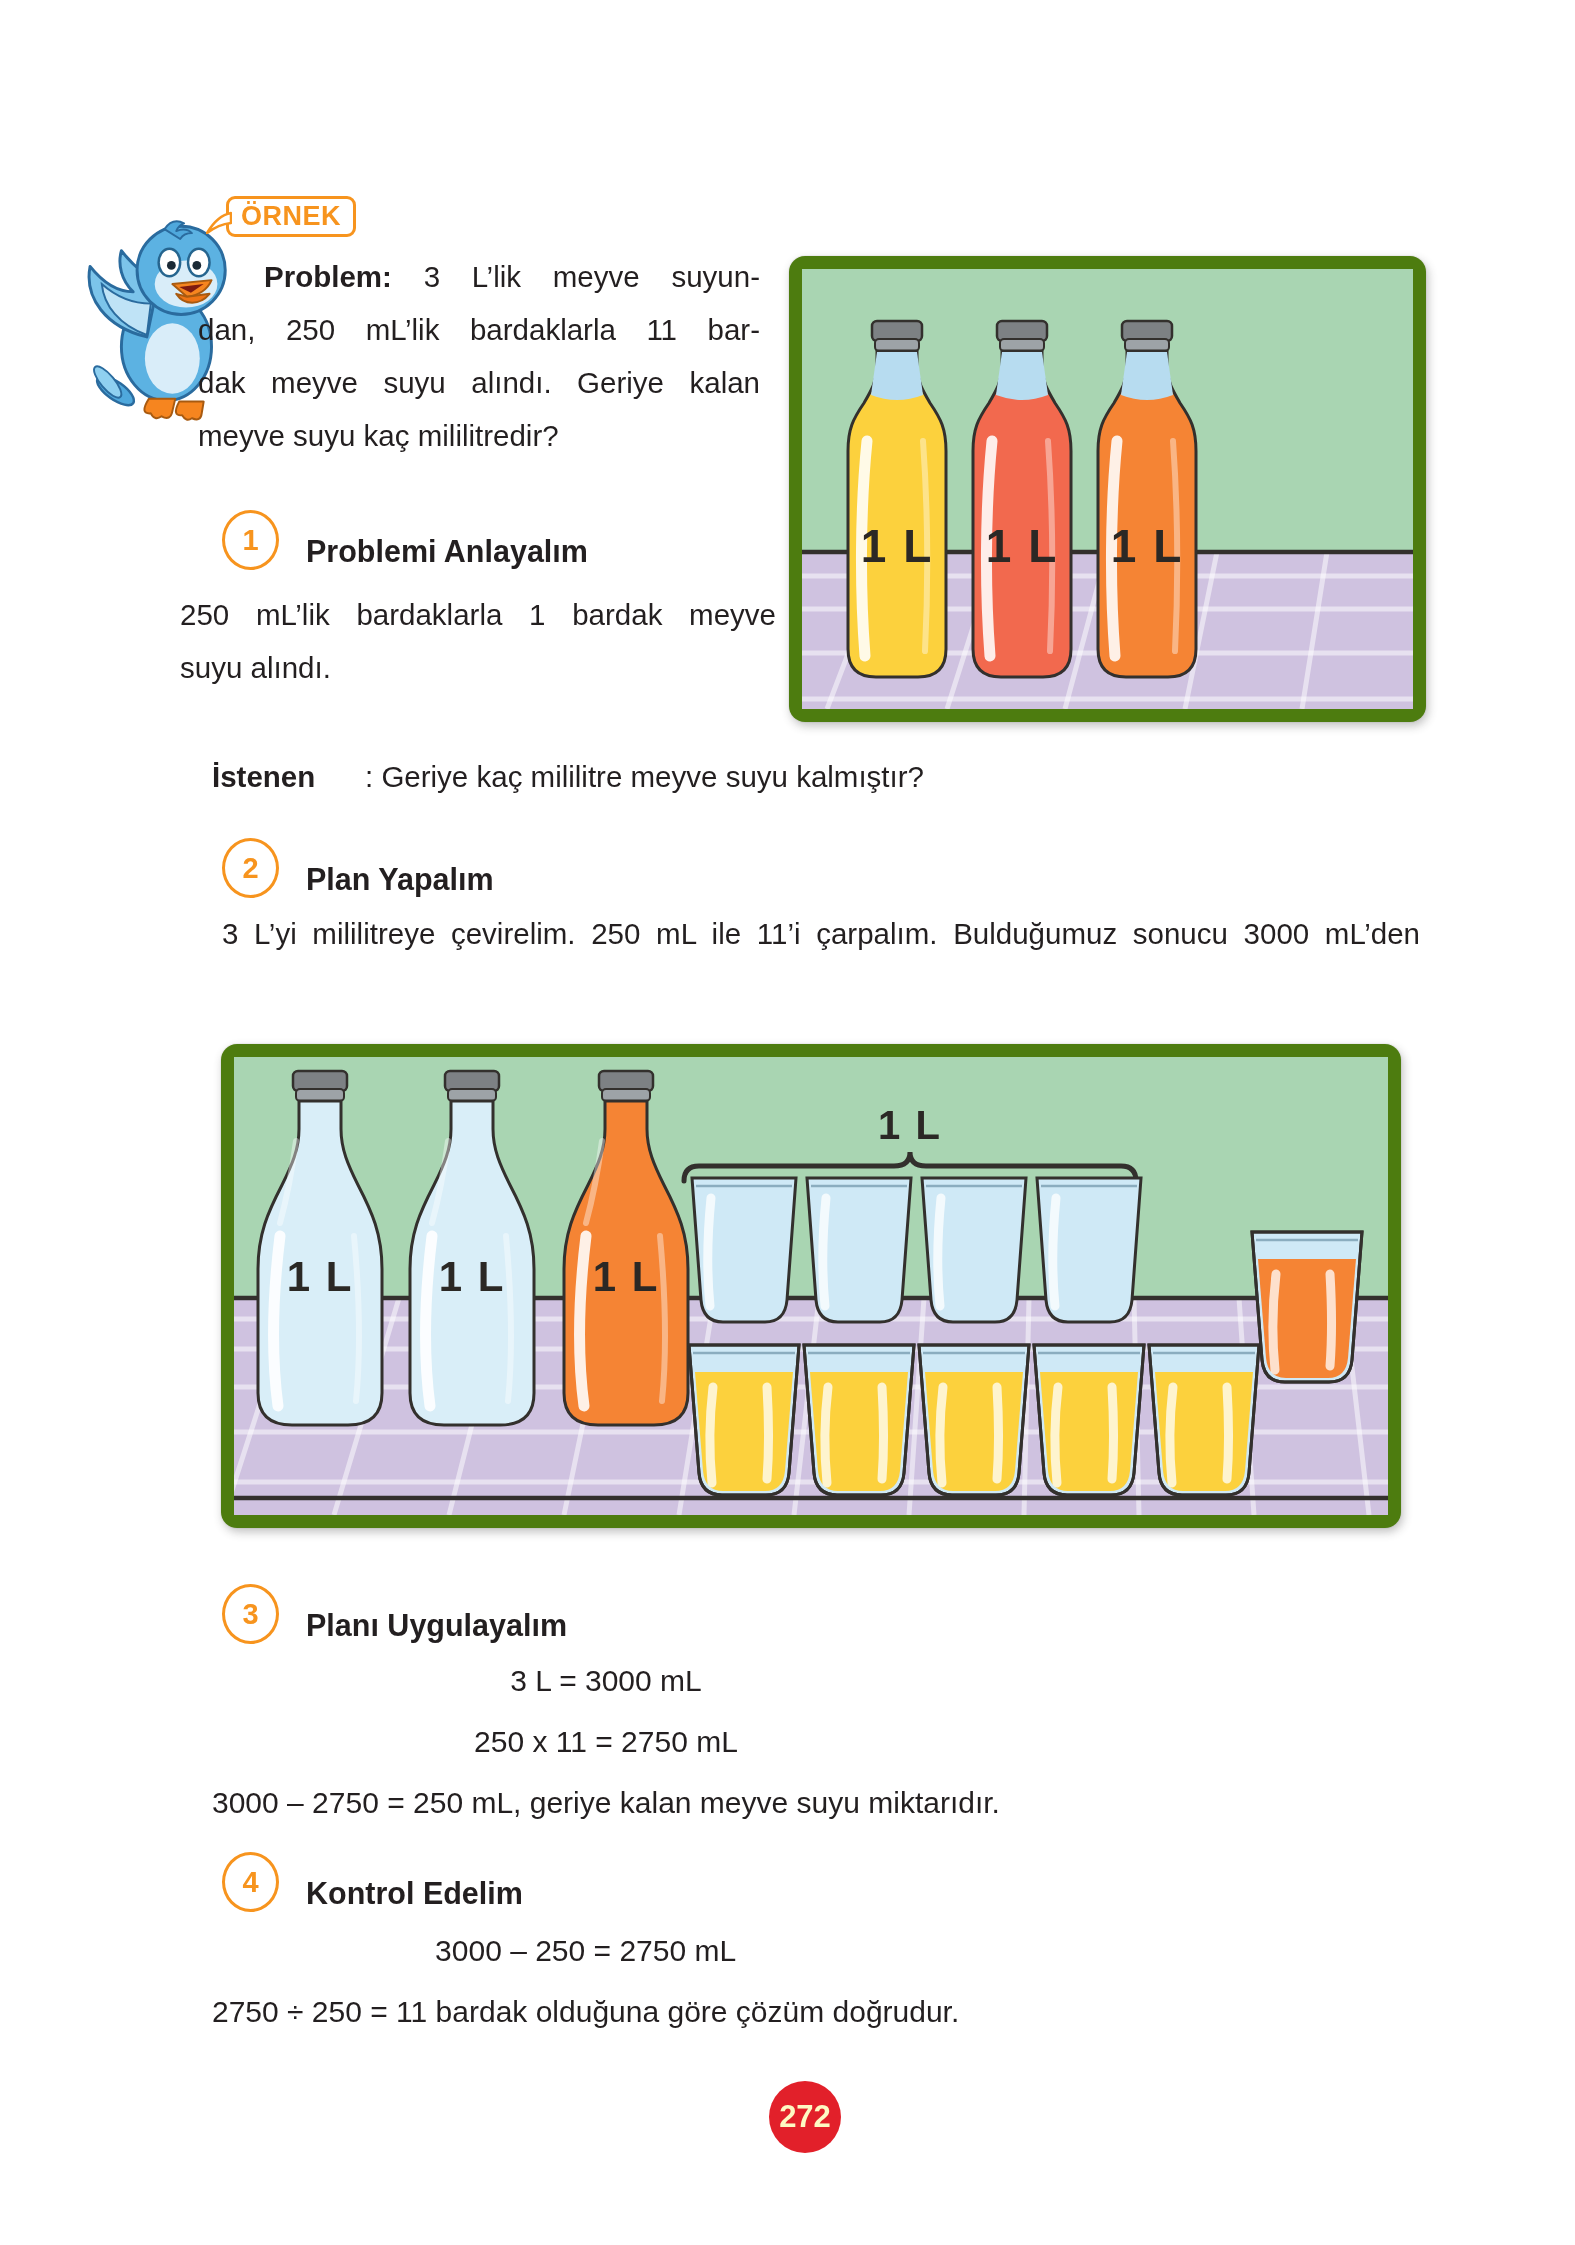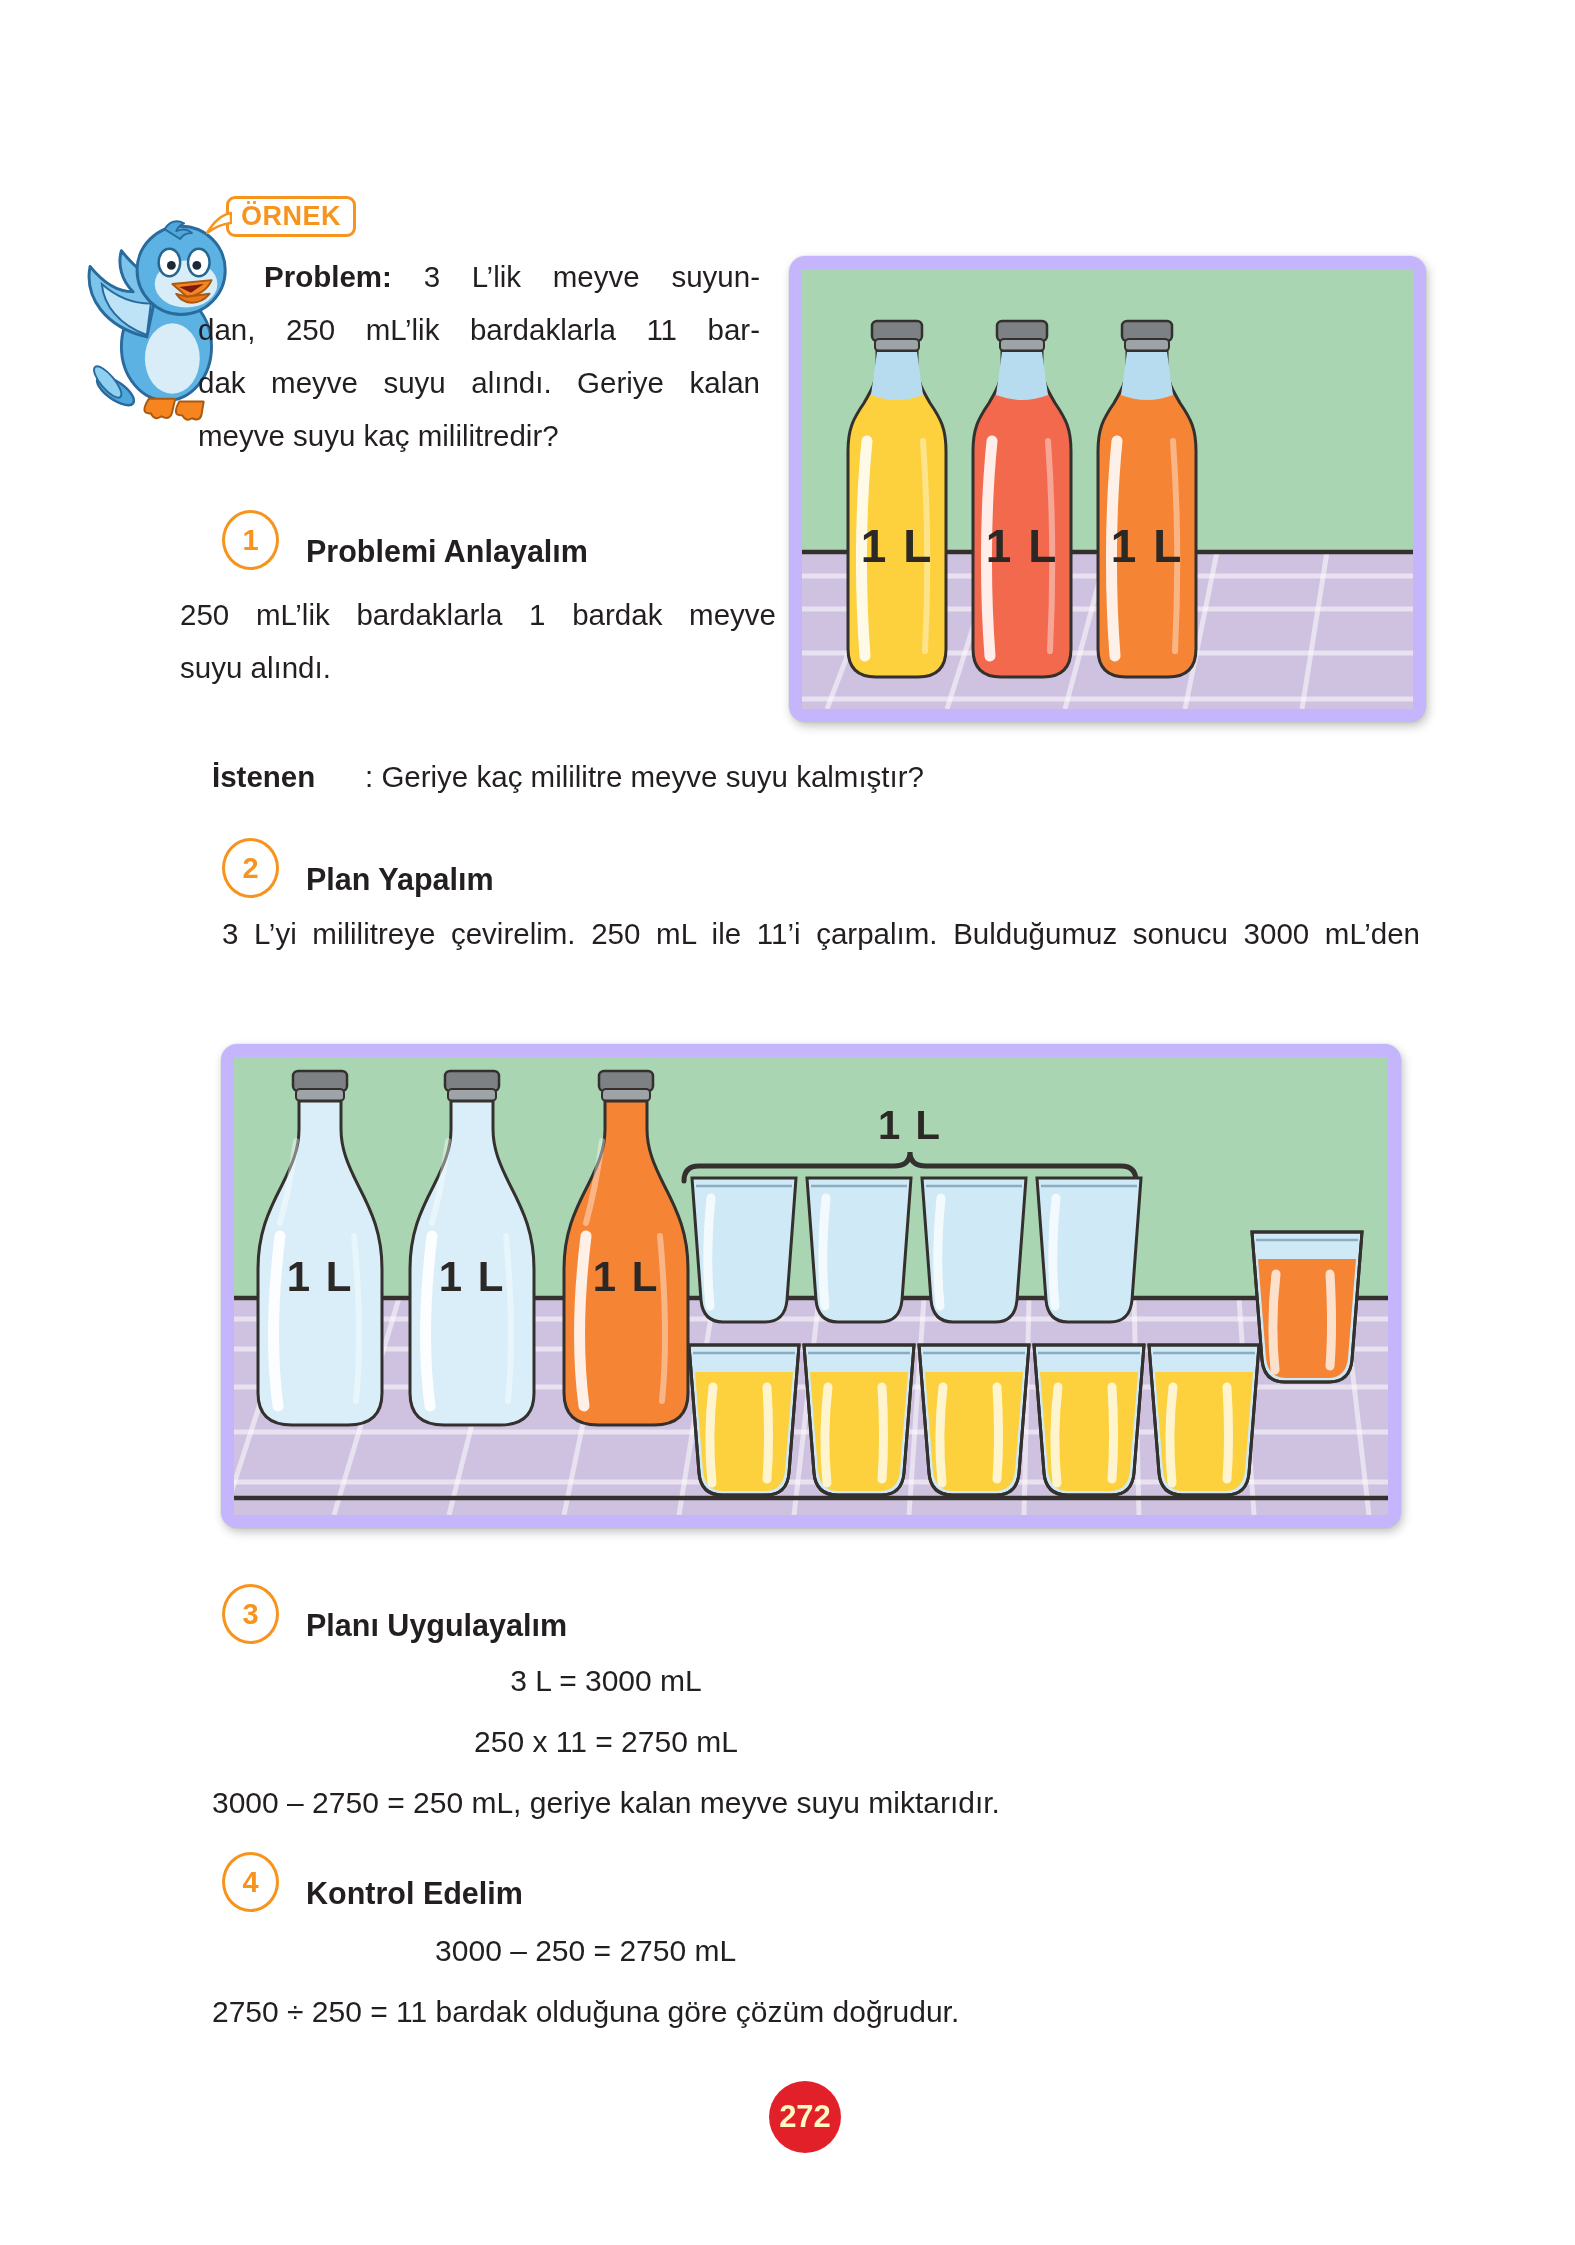--- a/index.html
+++ b/index.html
@@ -24,7 +24,7 @@
   .step-title{font-size:30.5px;font-weight:700;margin-top:22px;}
   .eq{position:absolute;font-size:30px;line-height:61px;text-align:center;}
   .illus{
-    position:absolute;background:#c4b5fd;border-radius:16px;padding:13px;
+    position:absolute;background:#4d7c0f;border-radius:16px;padding:13px;
     box-shadow:2px 4px 10px rgba(50,50,50,.30), 0 0 0 1px rgba(0,0,0,.04);
     text-decoration:underline;
   }

